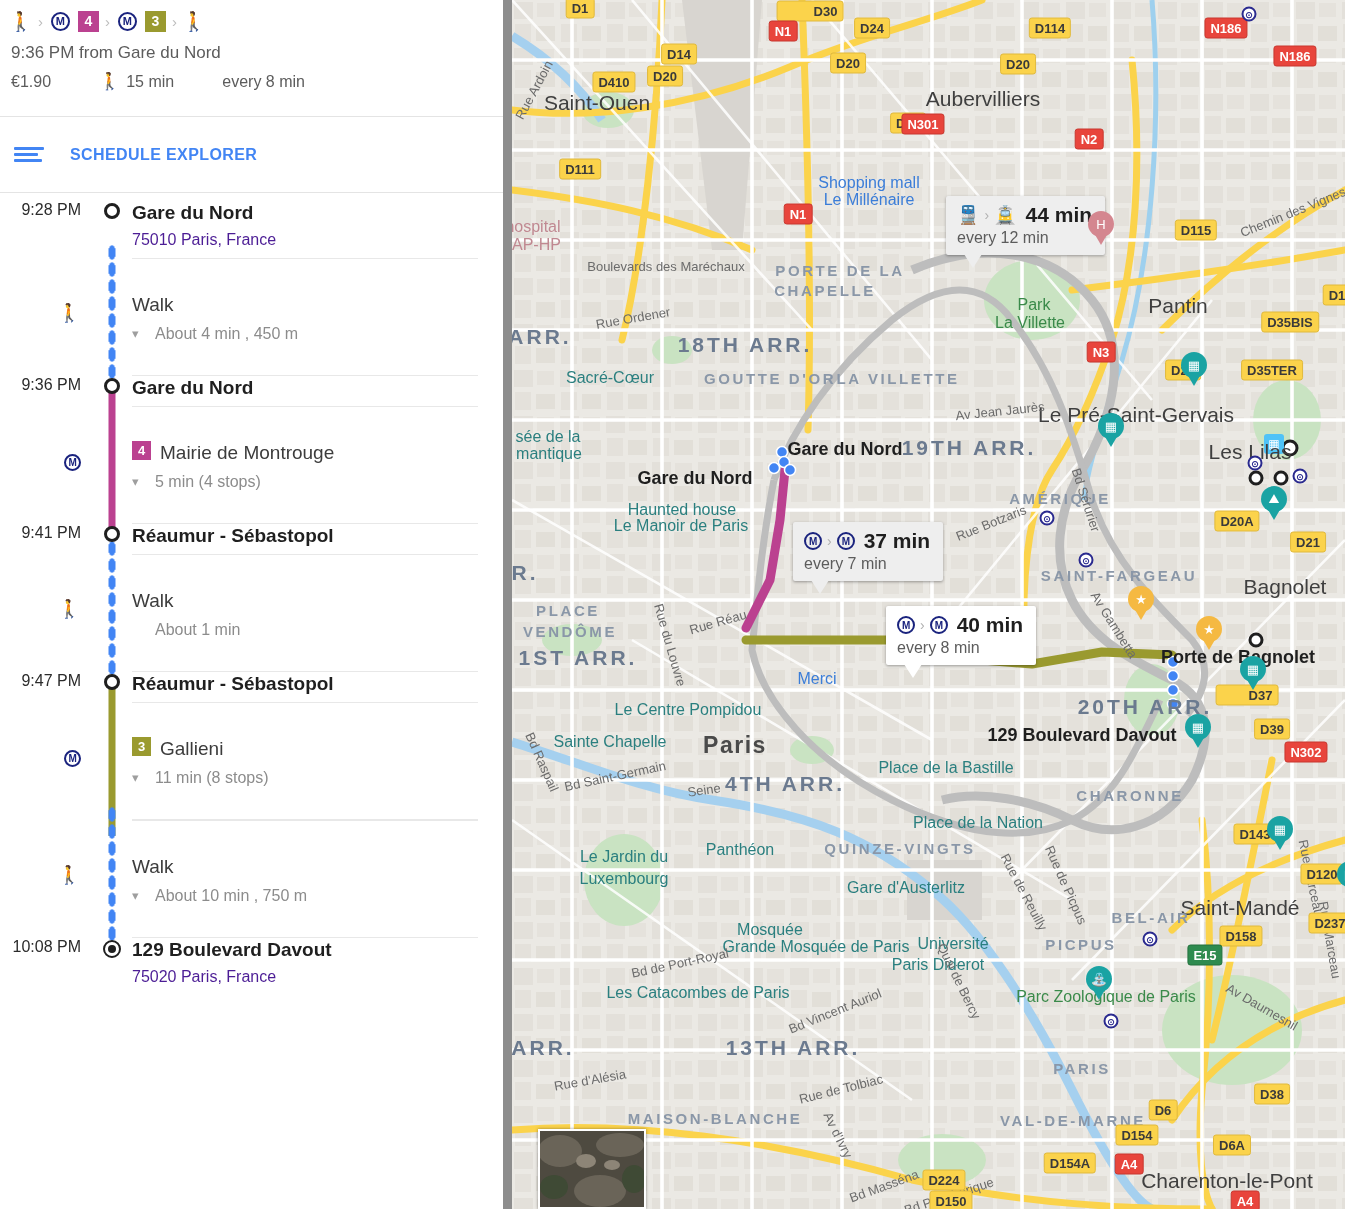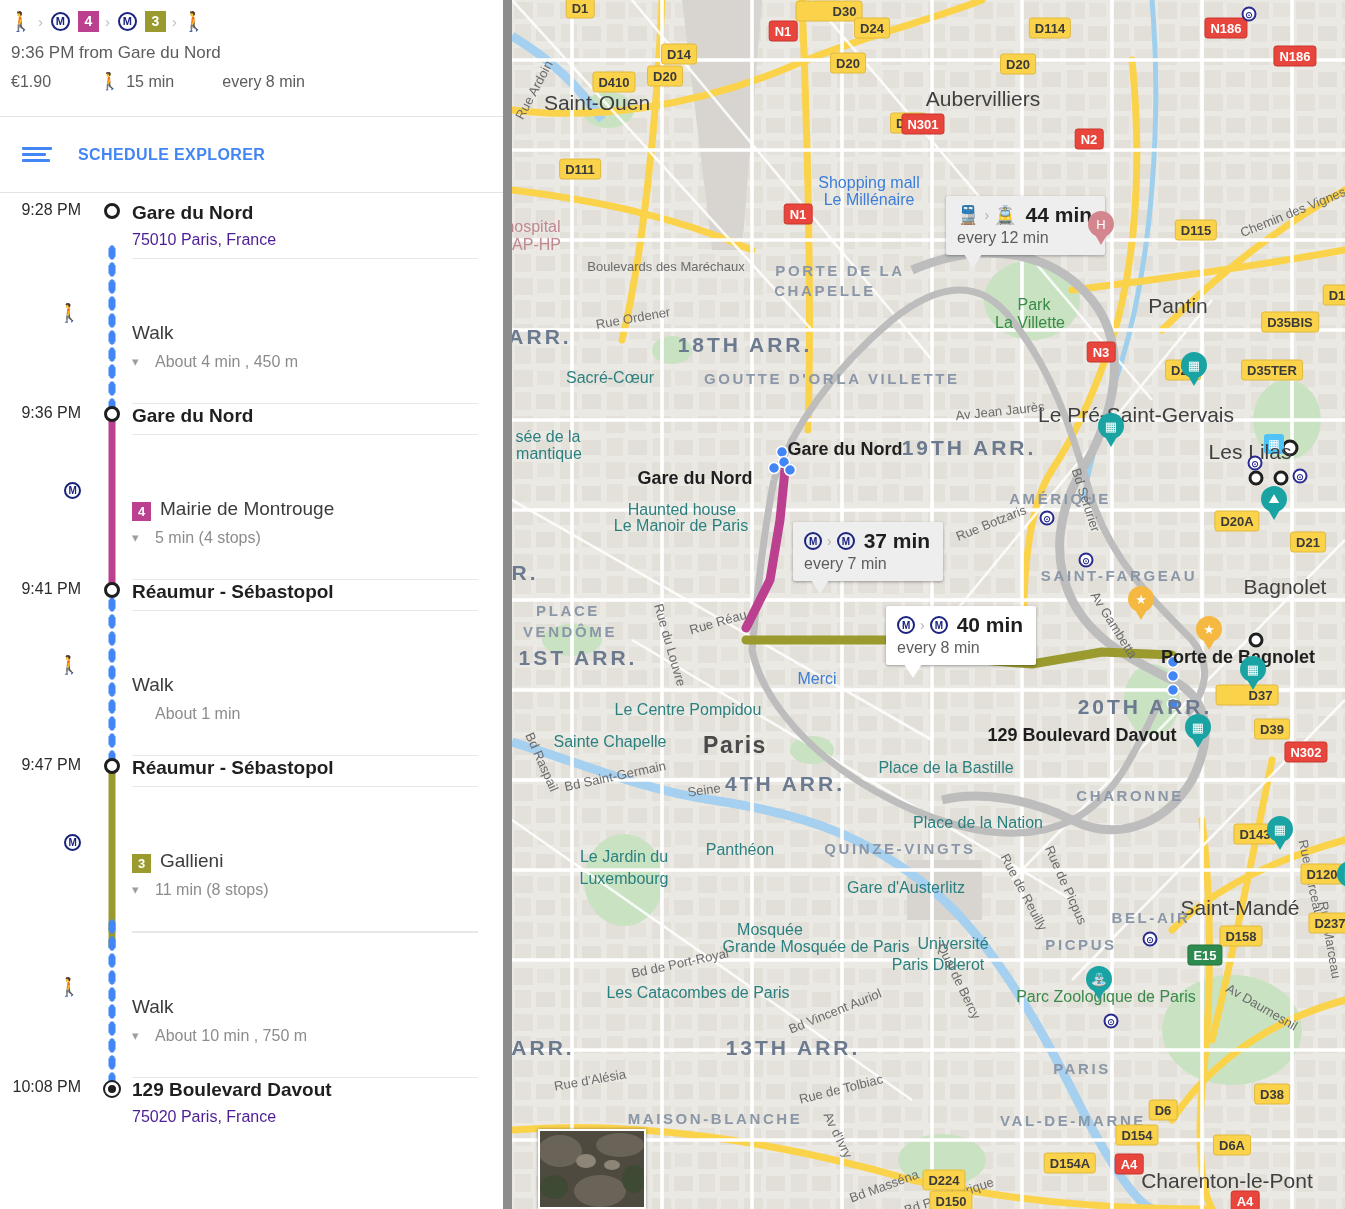--- a/index.html
+++ b/index.html
@@ -581,7 +581,7 @@
       </div>
     <div id="map-shields">
         <div class="shield " style="left: 68px; top: 8px;">D1</div>
-        <div class="shield " style="left: 317px; top: 11px; padding-left: 36px;">D30</div>
+        <div class="shield " style="left: 298px; top: 11px; padding-left: 36px;">D30</div>
         <div class="shield " style="left: 360px; top: 28px;">D24</div>
         <div class="shield " style="left: 538px; top: 28px;">D114</div>
         <div class="shield n" style="left: 714px; top: 28px;">N186</div>

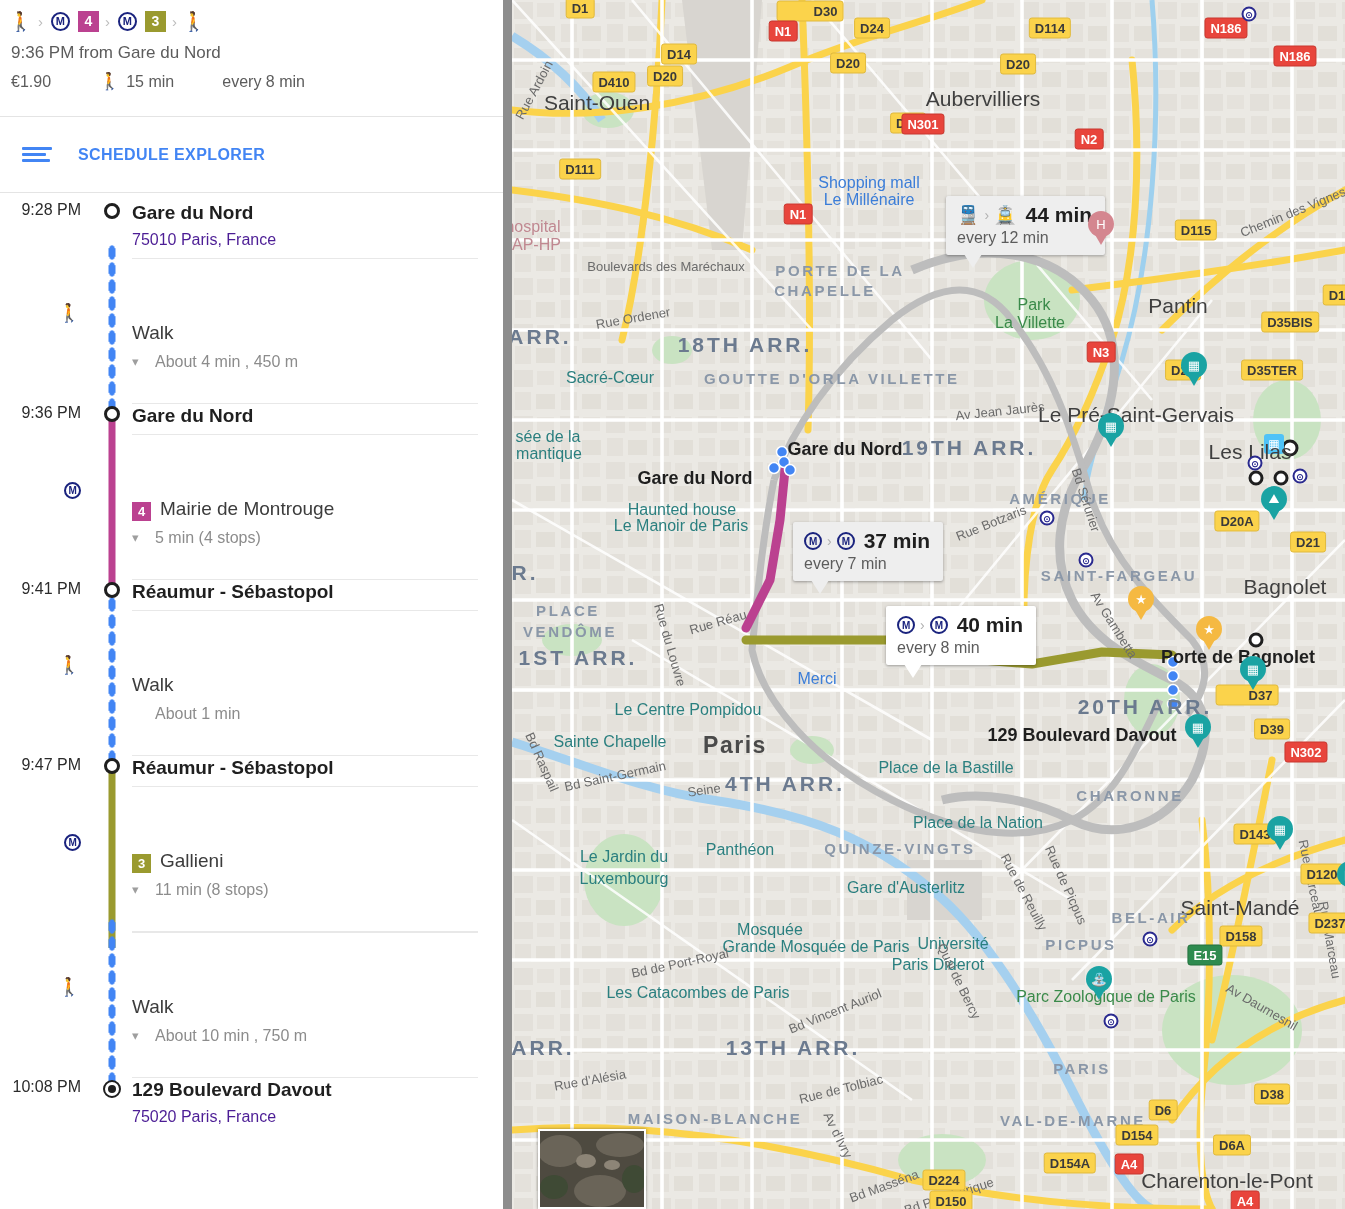--- a/index.html
+++ b/index.html
@@ -41,7 +41,7 @@
   .hdr-sep { height:1px; background:#e4e4e4; margin-top:14px; }
 
   
-  .sched { height:75px; display:flex; align-items:center; padding-left:22px; }
+  .sched { height:75px; display:flex; align-items:center; padding-left:14px; }
   .sched-icon { width:30px; height:18px; position:relative; margin-right:26px; }
   .sched-icon i { position:absolute; left:0; height:3px; background:#4285f4; border-radius:1px; display:block; }
   .sched-icon i:nth-child(1){ top:1px; width:30px; }

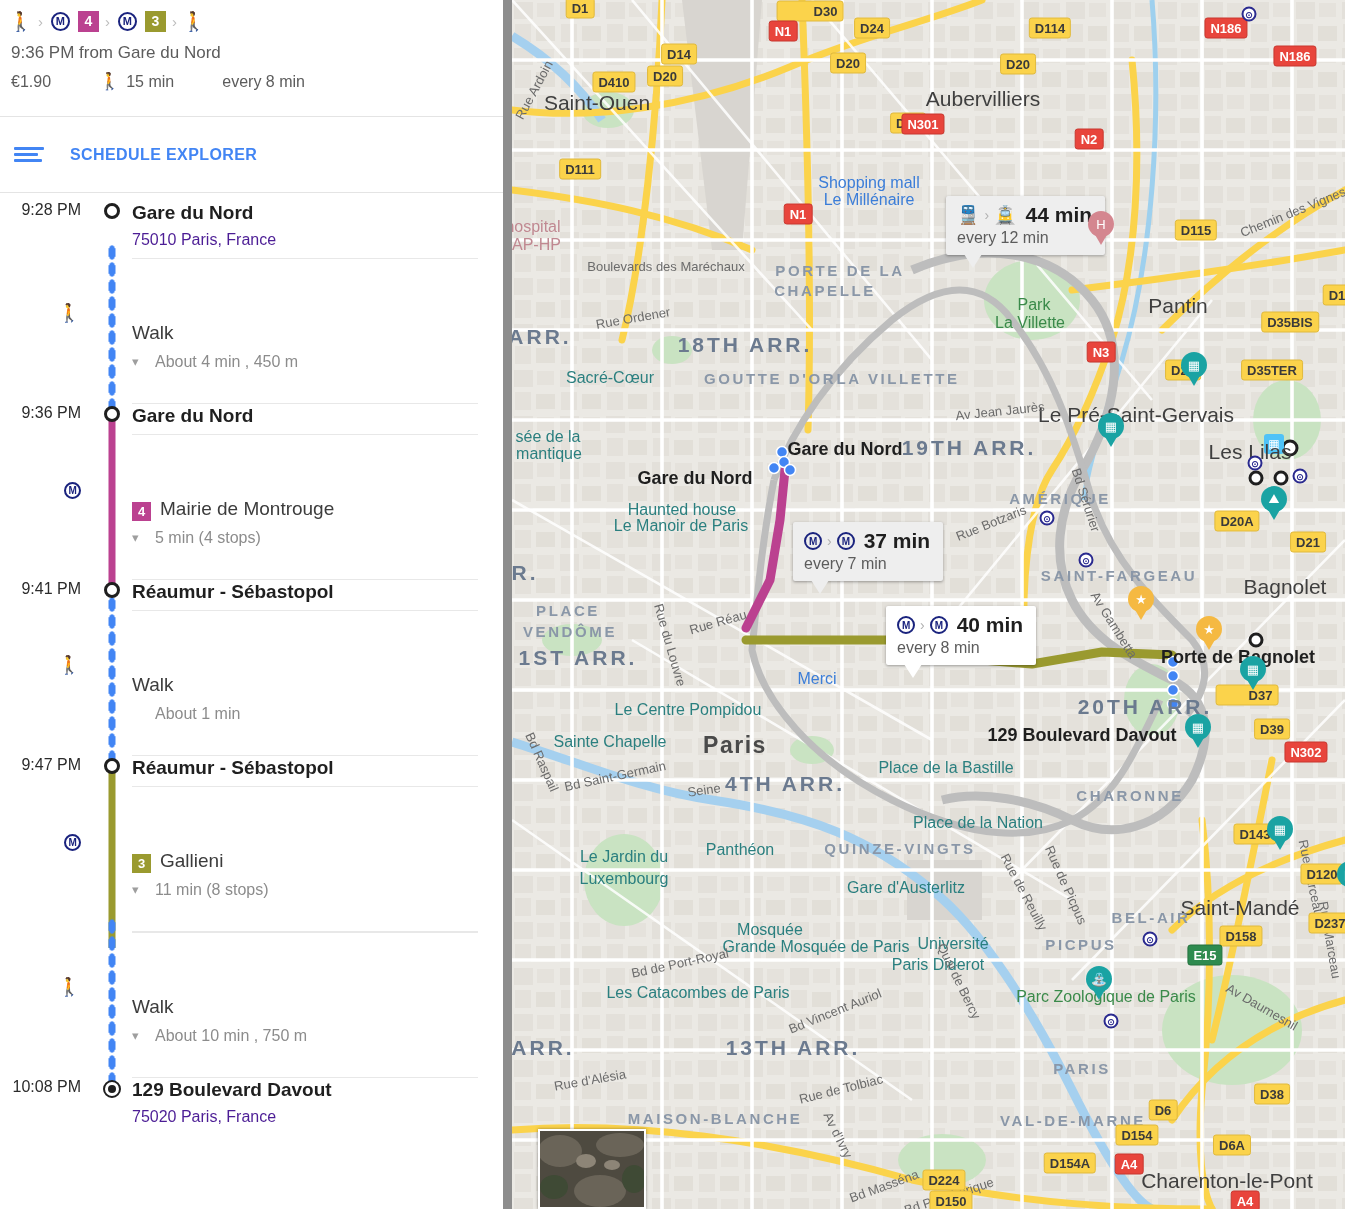--- a/index.html
+++ b/index.html
@@ -62,7 +62,7 @@
   .legicon .mcircle { width:17px; height:17px; font-size:10px; border-width:2px; }
   .stopname { font-size:19px; font-weight:bold; color:#1f1f1f; line-height:24px; }
   .stopsub { font-size:16px; color:#4c1d95; line-height:24px; margin-top:3px; }
-  .legtitle { font-size:19px; color:#3c3c3c; line-height:24px; display:flex; align-items:flex-end;margin-top:28px; }
+  .legtitle { font-size:19px; color:#3c3c3c; line-height:24px; display:flex; align-items:flex-start; }
   .legtitle .linebadge { margin-left:0; margin-right:9px; min-width:19px; height:19px; font-size:13px; }
   .legsub { font-size:16px; color:#8c8c8c; line-height:22px; margin-top:6px; display:flex; align-items:center; }
   .vchev { color:#9e9e9e; font-size:13px; margin-right:9px; display:inline-block; width:14px; }

